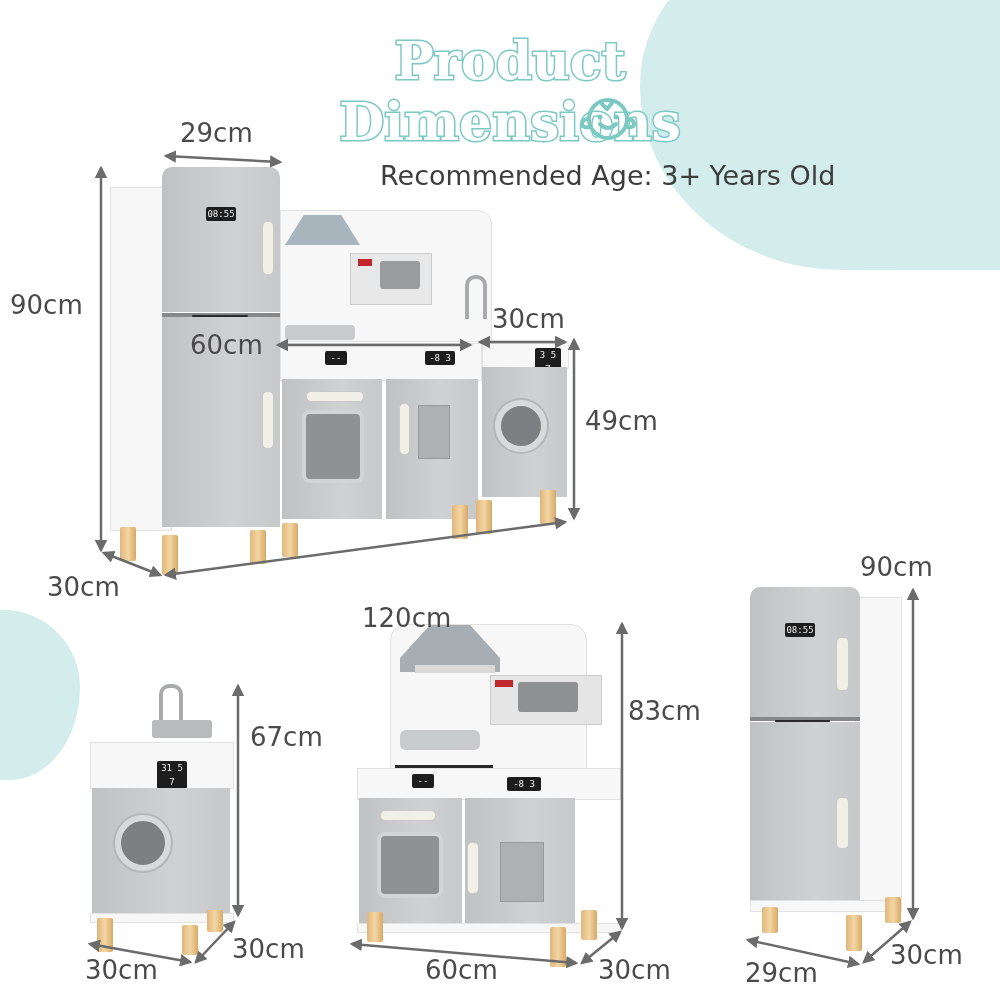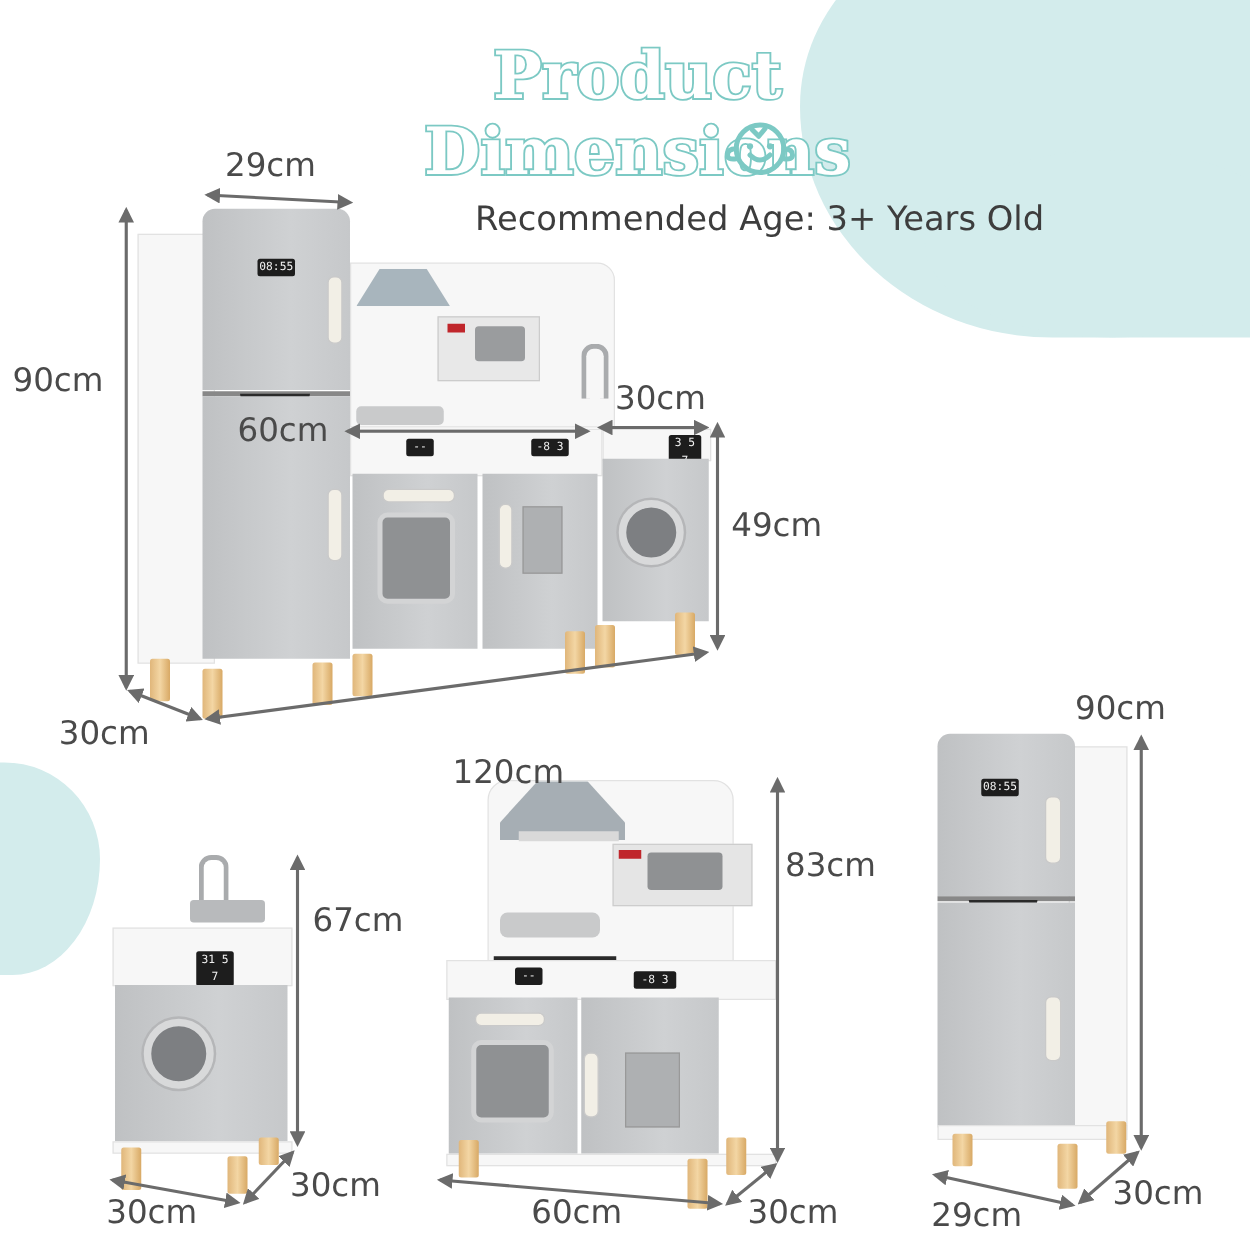--- a/index.html
+++ b/index.html
@@ -188,7 +188,7 @@
 <div class="dim" style="left:85px;top:955px;">30cm</div>
 <div class="dim" style="left:232px;top:934px;">30cm</div>
 
-<div class="dim" style="left:628px;top:678px;">83cm</div>
+<div class="dim" style="left:628px;top:696px;">83cm</div>
 <div class="dim" style="left:425px;top:955px;">60cm</div>
 <div class="dim" style="left:598px;top:955px;">30cm</div>
 

